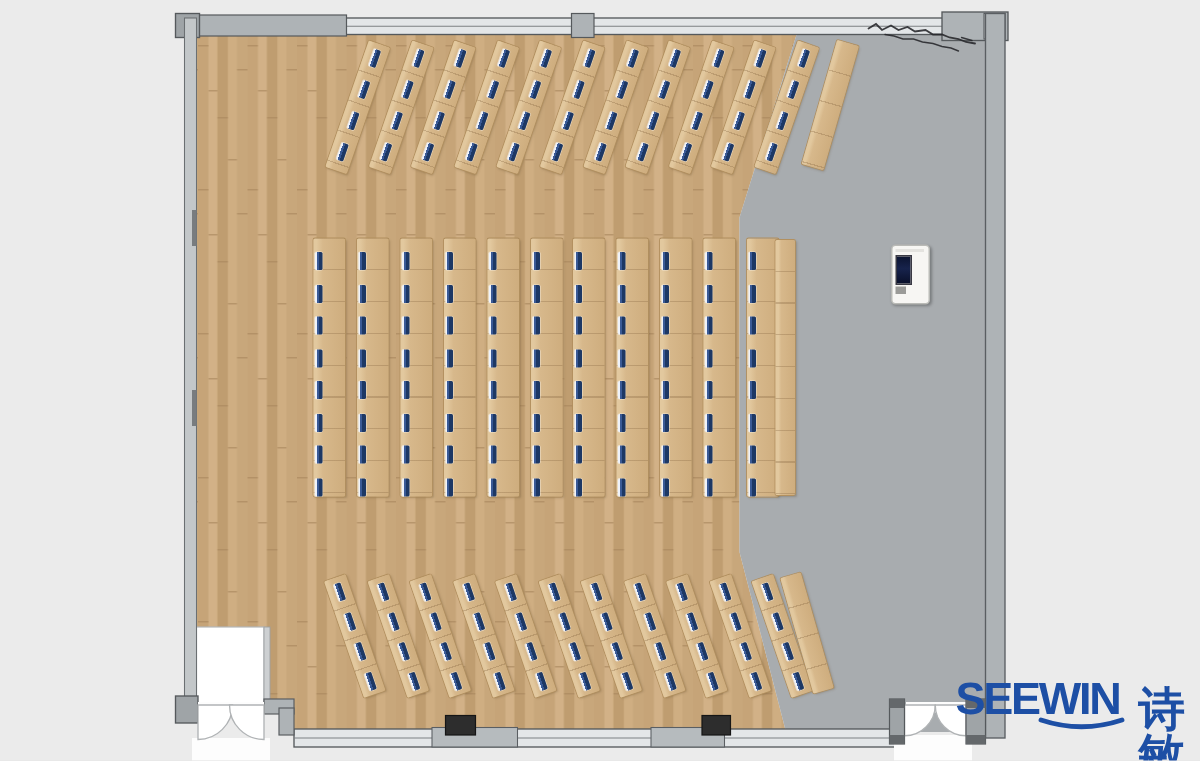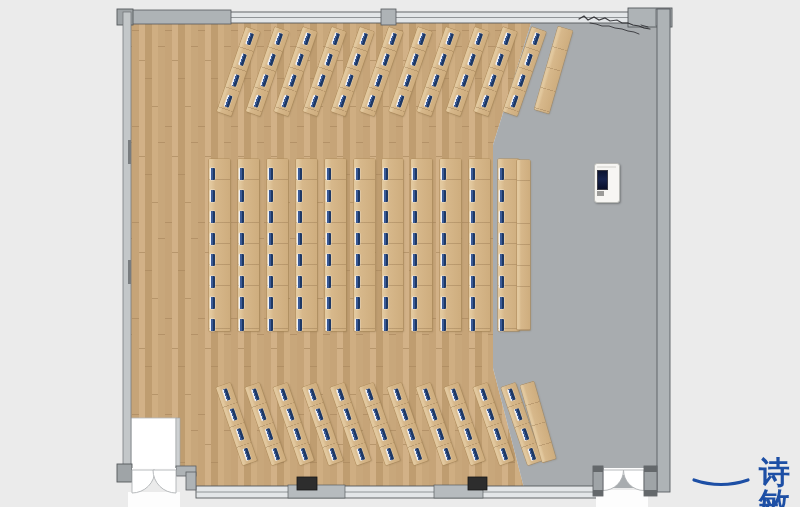--- a/index.html
+++ b/index.html
@@ -381,6 +381,7 @@
   </div>
 
   <div class="logo">
+    <span class="logo-latin">SEEWIN</span>
     <svg class="logo-swoosh" width="172" height="45" viewBox="0 0 172 45">
       <path d="M66,31 Q93,40 120,31" fill="none" style="stroke:var(--logo-blue,#1d4fa5)" stroke-width="3.2" stroke-linecap="round"></path>
     </svg>

